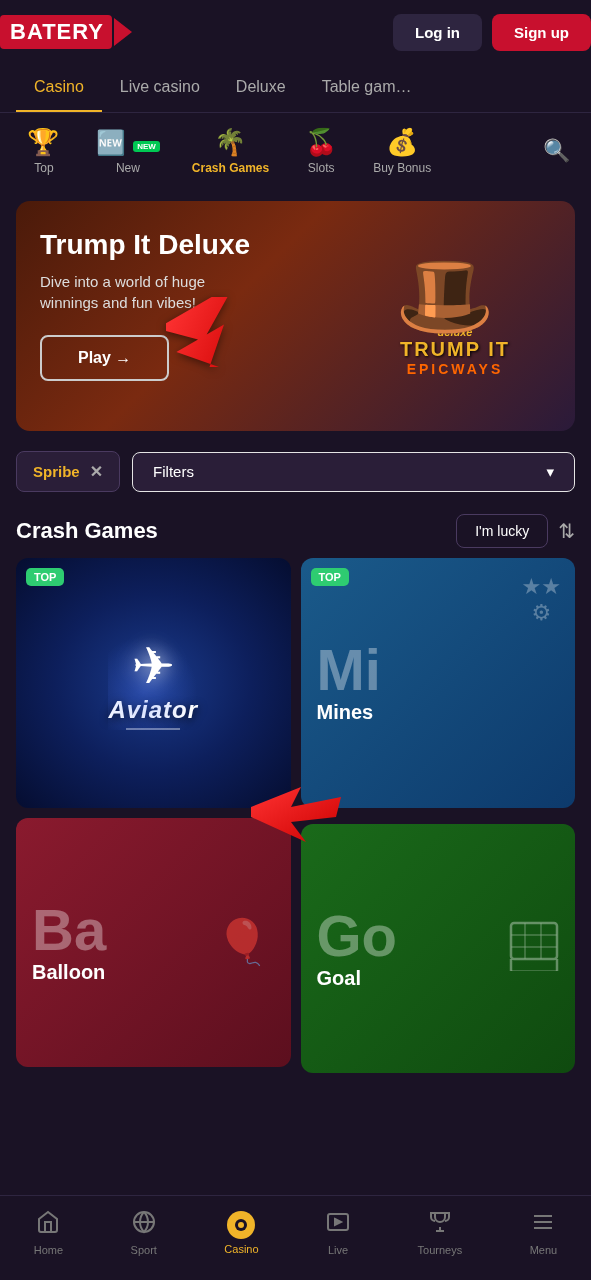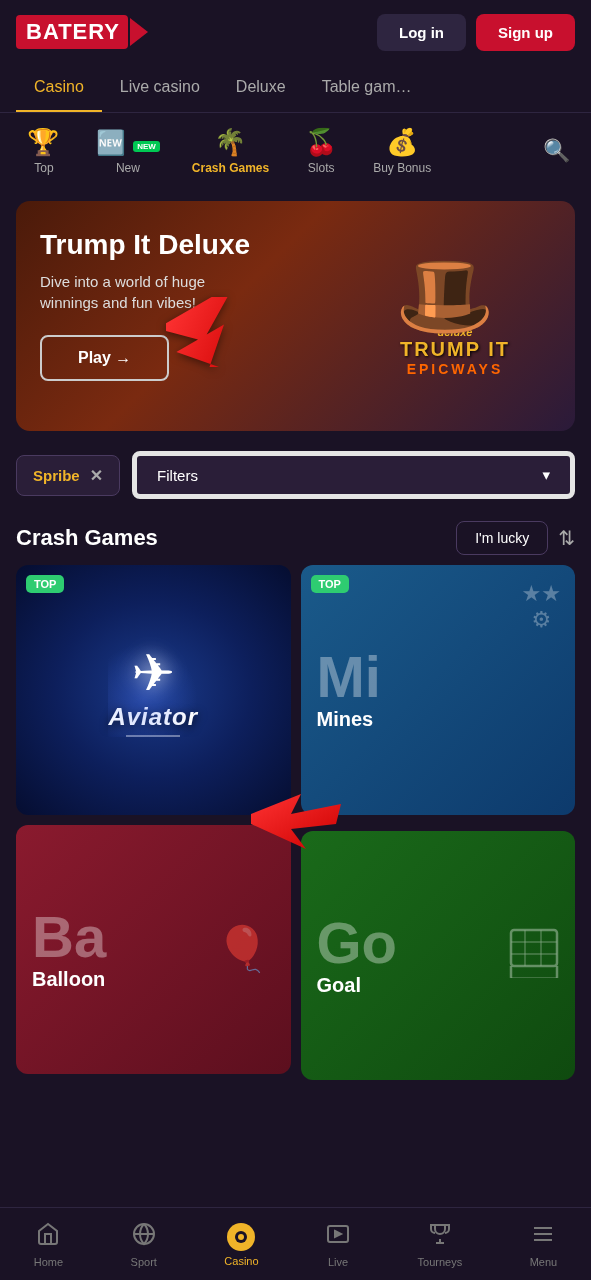--- a/index.html
+++ b/index.html
@@ -19,7 +19,7 @@
       display: flex;
       align-items: center;
       justify-content: space-between;
-      padding: 12px 16px;
+      padding: 12px 0;
       height: 64px;
     }
     .logo {

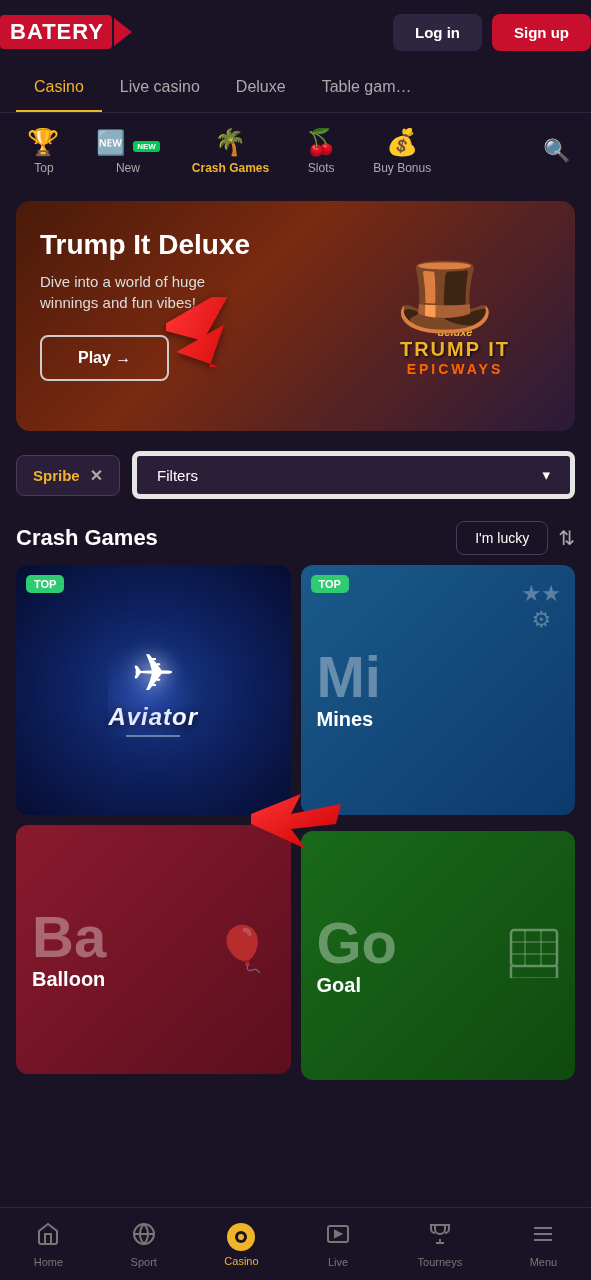--- a/index.html
+++ b/index.html
@@ -230,7 +230,7 @@
     }
     .filter-dropdown {
       background: #2a1e38;
-      border: 5px solid #e5e5e5;
+      border: 1px solid #e5e5e5;
       border-radius: 8px;
       padding: 10px 20px;
       color: #fff;

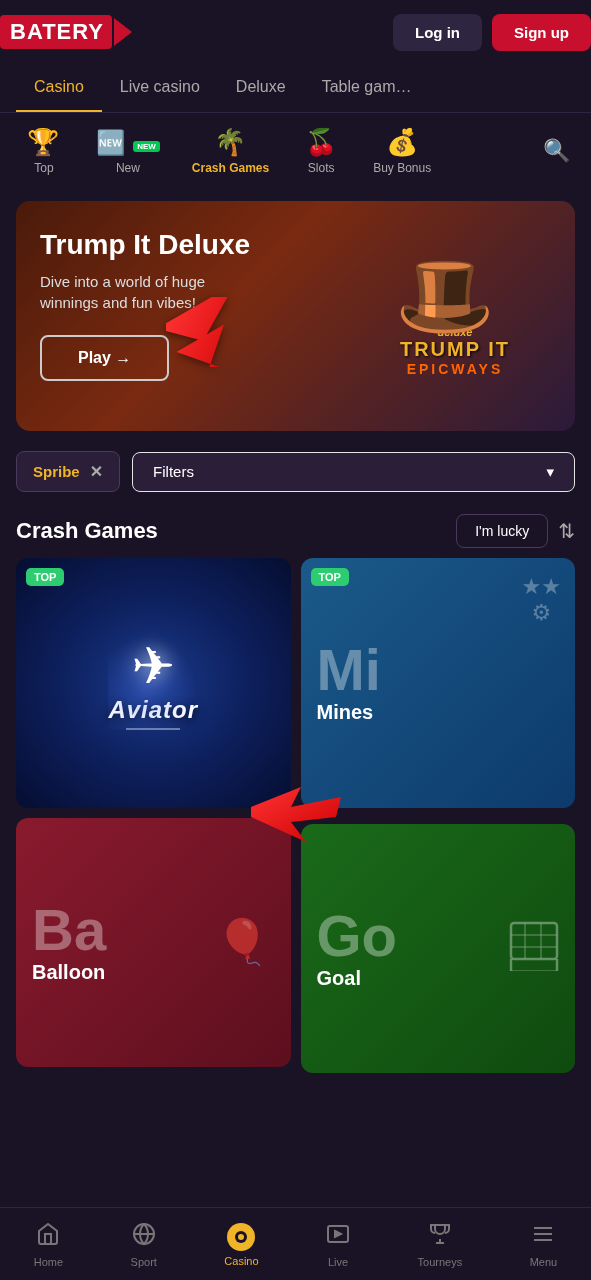--- a/index.html
+++ b/index.html
@@ -334,7 +334,7 @@
     
     .bottom-nav {
       position: fixed;
-      bottom: 0;
+      bottom: 12px;
       left: 0;
       width: 591px;
       background: #1a1225;

